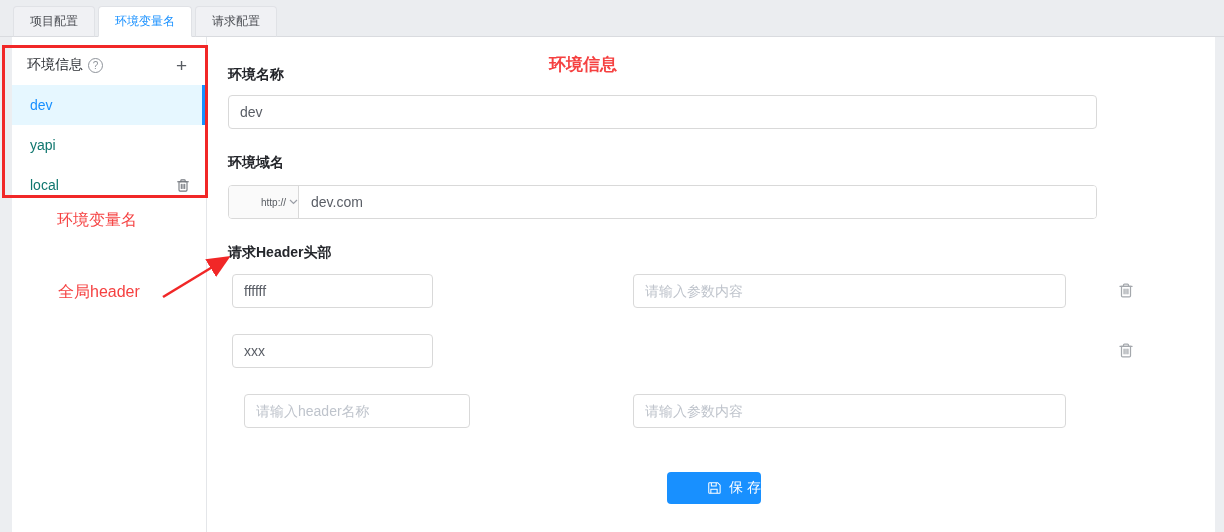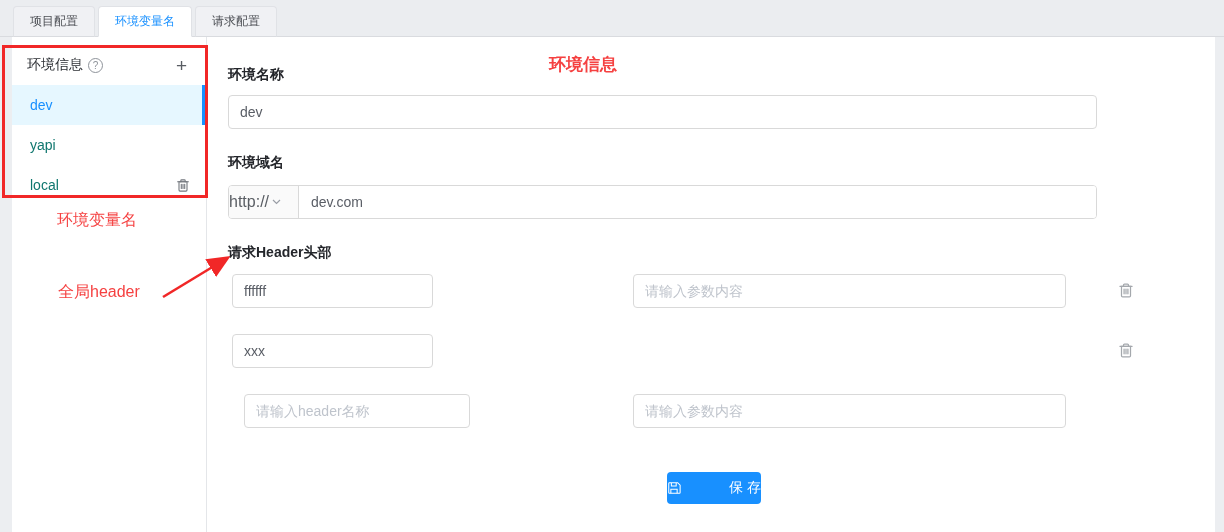--- a/index.html
+++ b/index.html
@@ -53,8 +53,8 @@
   .domain-group { position:absolute; left:228px; top:185px; width:869px; height:34px;
                   display:flex; border:1px solid #d9d9d9; border-radius:4px; overflow:hidden; background:#fff; }
   .domain-addon { width:70px; background:#fafafa; border-right:1px solid #d9d9d9;
-                  display:flex; align-items:center; justify-content:flex-start; gap:3px;
-                  font-size:16px; color:#595d63; cursor:pointer; }
+                  display:flex; align-items:center; justify-content:flex-end; gap:3px;
+                  font-size:10px; color:#595d63; cursor:pointer; }
   .domain-input { flex:1; border:none; outline:none; font-size:14px; color:#5a5e66; padding:0 12px;
                   font-family:"Liberation Sans","DejaVu Sans",sans-serif; }
 

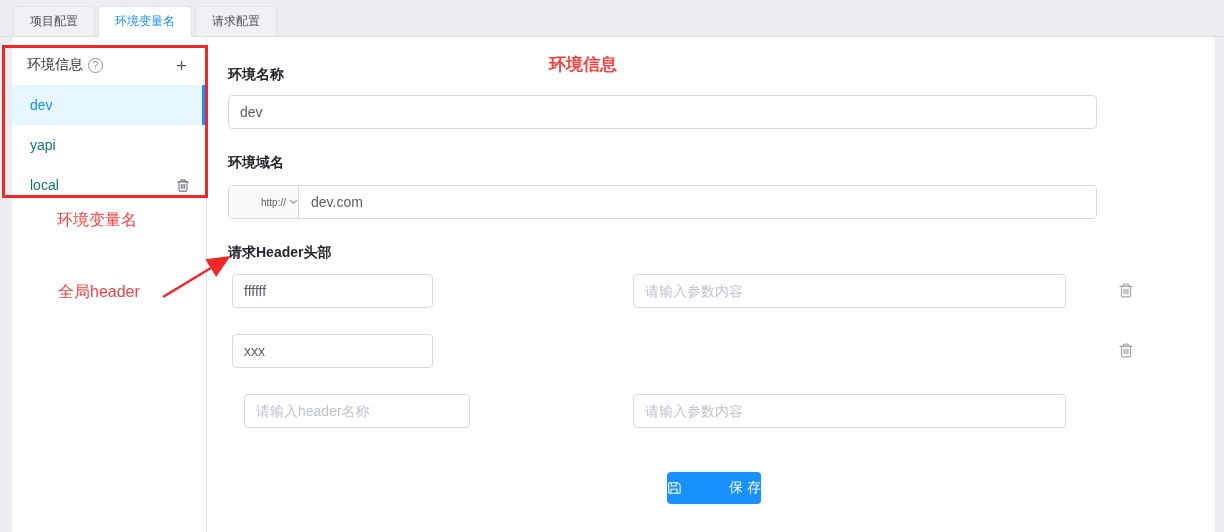--- a/index.html
+++ b/index.html
@@ -64,7 +64,7 @@
 
   .save-btn { position:absolute; left:667px; top:472px; width:94px; height:32px;
               background:#1890ff; border:none; border-radius:4px; color:#fff;
-              font-size:14px; display:flex; align-items:center; justify-content:space-between;
+              font-size:14px; display:flex; align-items:center; justify-content:flex-end;
               gap:8px; cursor:pointer; font-family:"Liberation Sans","DejaVu Sans",sans-serif; }
 </style>
 </head>

